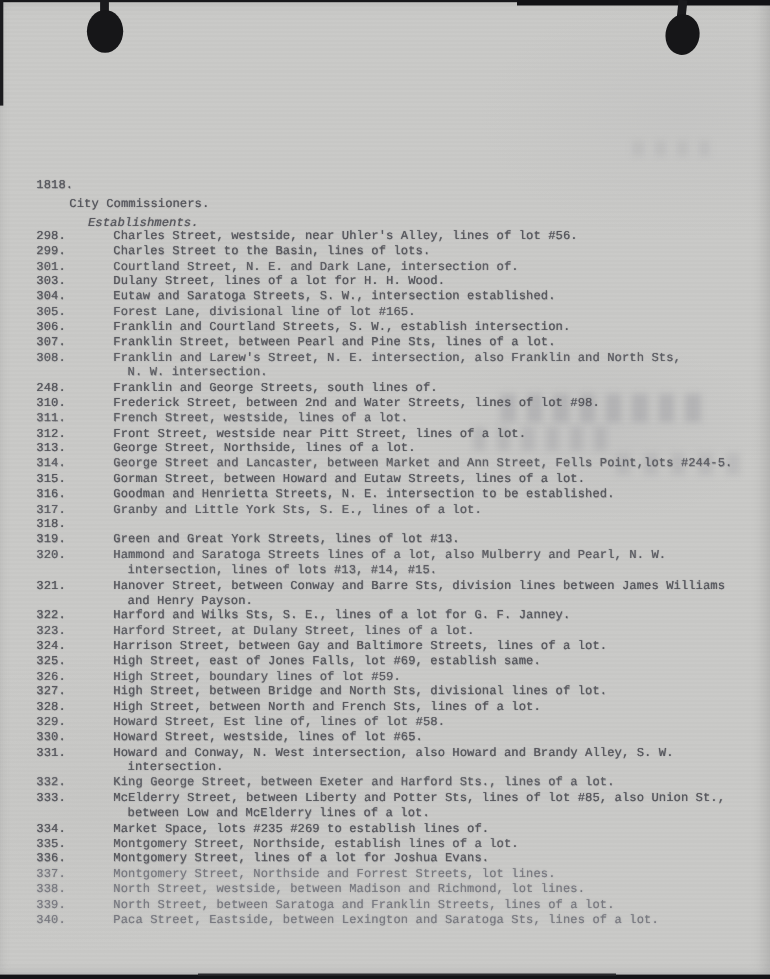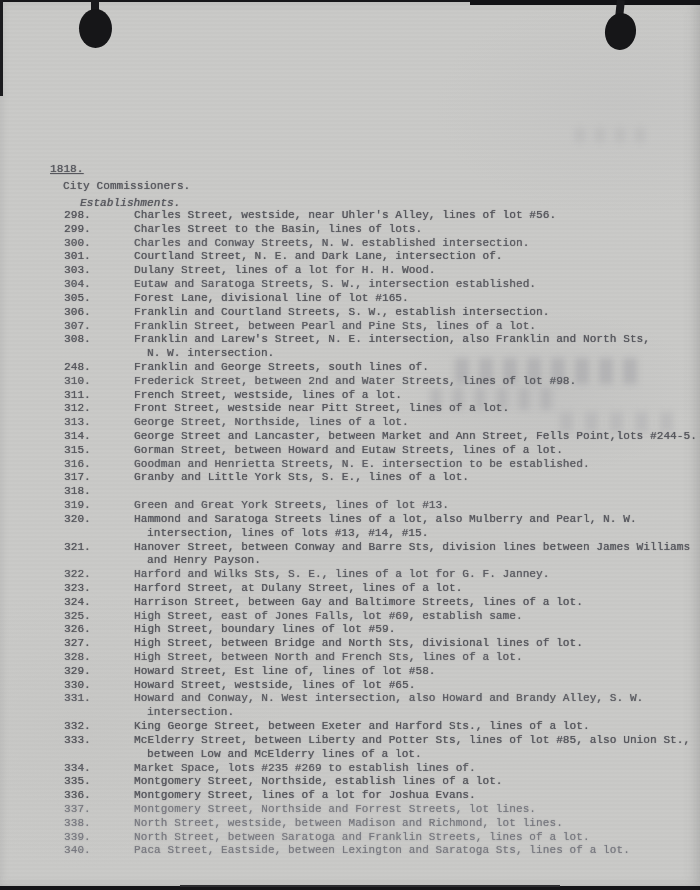--- a/index.html
+++ b/index.html
@@ -50,7 +50,7 @@
     white-space:nowrap;
   }
   .hdr{position:absolute;}
-  #hdr-year{left:50px;top:163px;text-decoration:underline;}
+  #hdr-year{left:33px;top:163px;}
   #hdr-dept{left:63px;top:180px;}
   #hdr-sub{left:80px;top:197px;font-style:italic;}
   .entries{position:absolute;left:33px;top:209px;width:660px;}

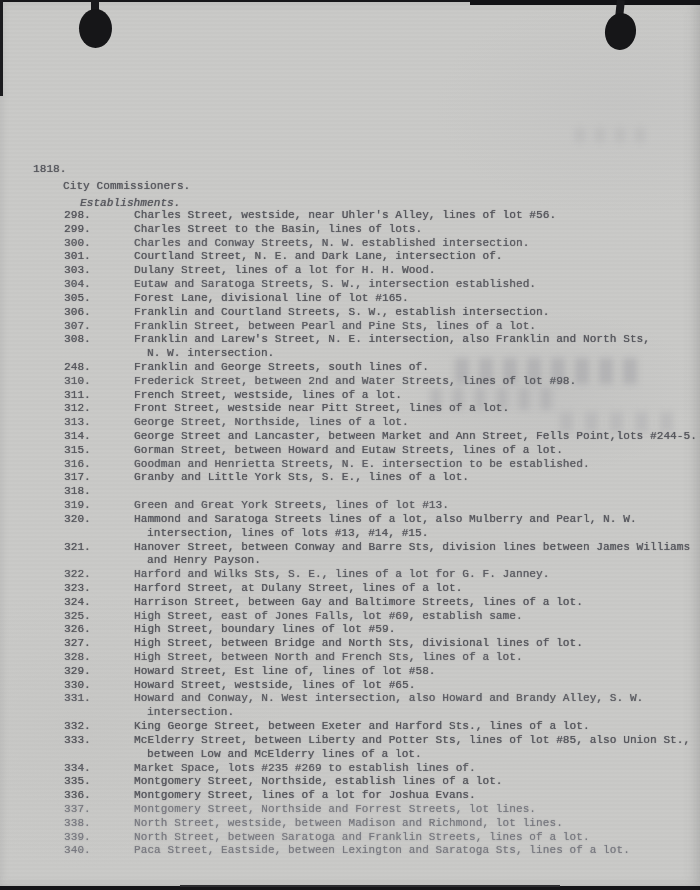--- a/index.html
+++ b/index.html
@@ -55,7 +55,7 @@
   #hdr-sub{left:80px;top:197px;font-style:italic;}
   .entries{position:absolute;left:33px;top:209px;width:660px;}
   .entry{display:flex;align-items:flex-start;}
-  .entry .num{width:70px;flex:0 0 70px;line-height:13.82px;margin-left:31px;}
+  .entry .num{width:70px;flex:0 0 70px;line-height:13.82px;}
   .entry .txt{flex:1;}
   .entry .line{line-height:13.82px;}
   .entry .line.cont{padding-left:13px;}

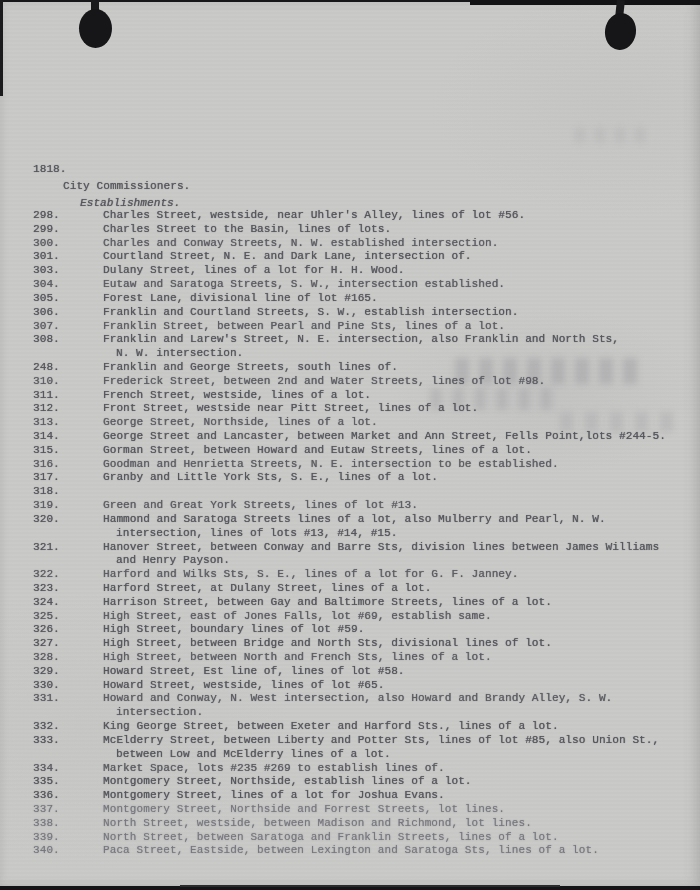--- a/index.html
+++ b/index.html
@@ -103,12 +103,6 @@
         </span>
       </div>
       <div class="entry">
-        <span class="num">300.</span>
-        <span class="txt">
-          <div class="line">Charles and Conway Streets, N. W. established intersection.</div>
-        </span>
-      </div>
-      <div class="entry">
         <span class="num">301.</span>
         <span class="txt">
           <div class="line">Courtland Street, N. E. and Dark Lane, intersection of.</div>

